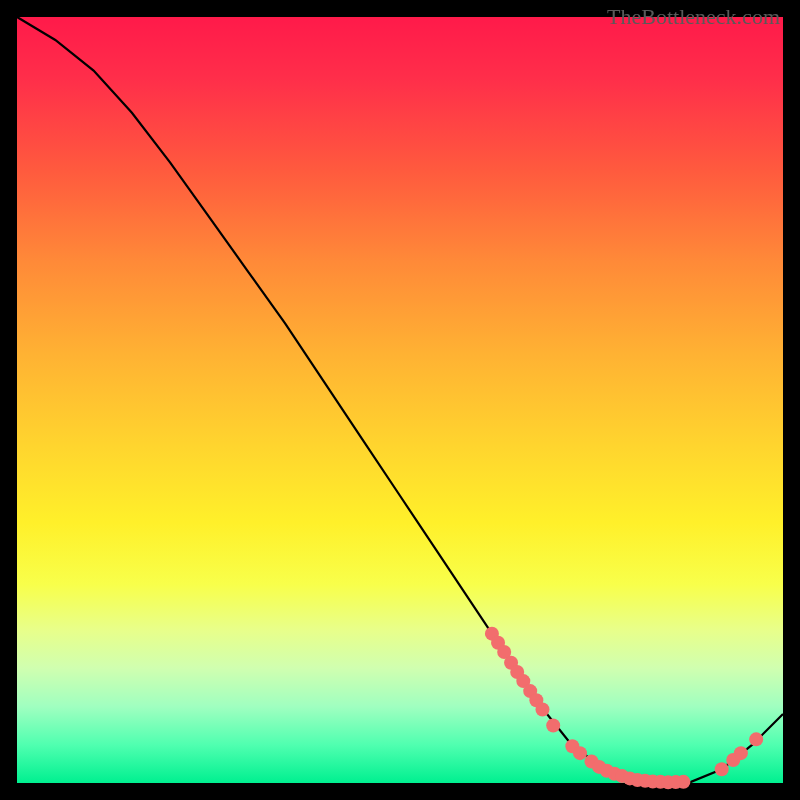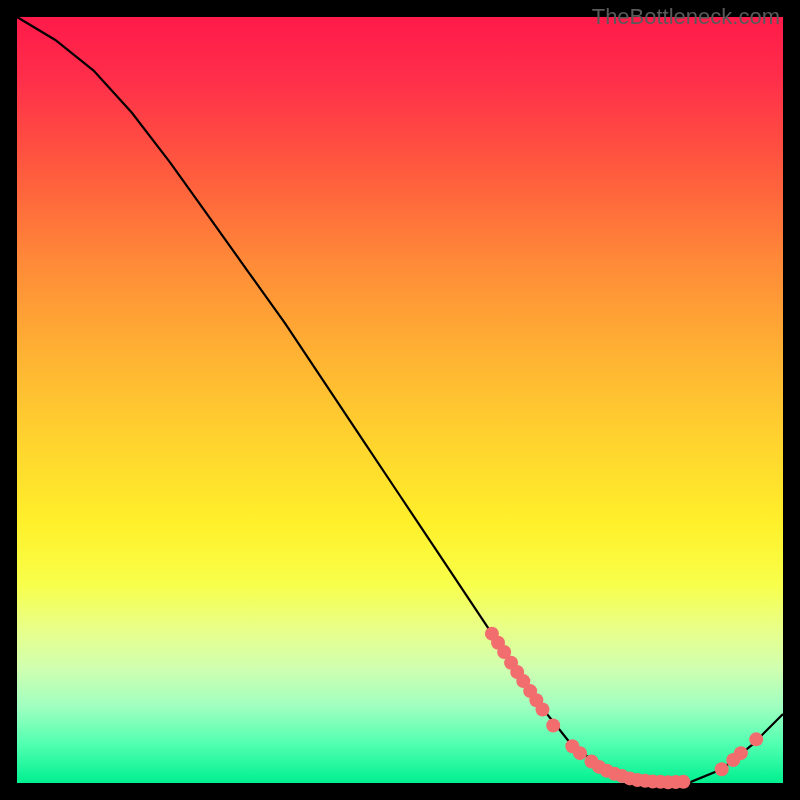--- a/index.html
+++ b/index.html
@@ -17,6 +17,7 @@
     color: #5a5a5a;
     font-size: 22px;
     z-index: 10;
+    font-family: Liberation Serif, serif;
   }
   .plot {
     position: absolute;

